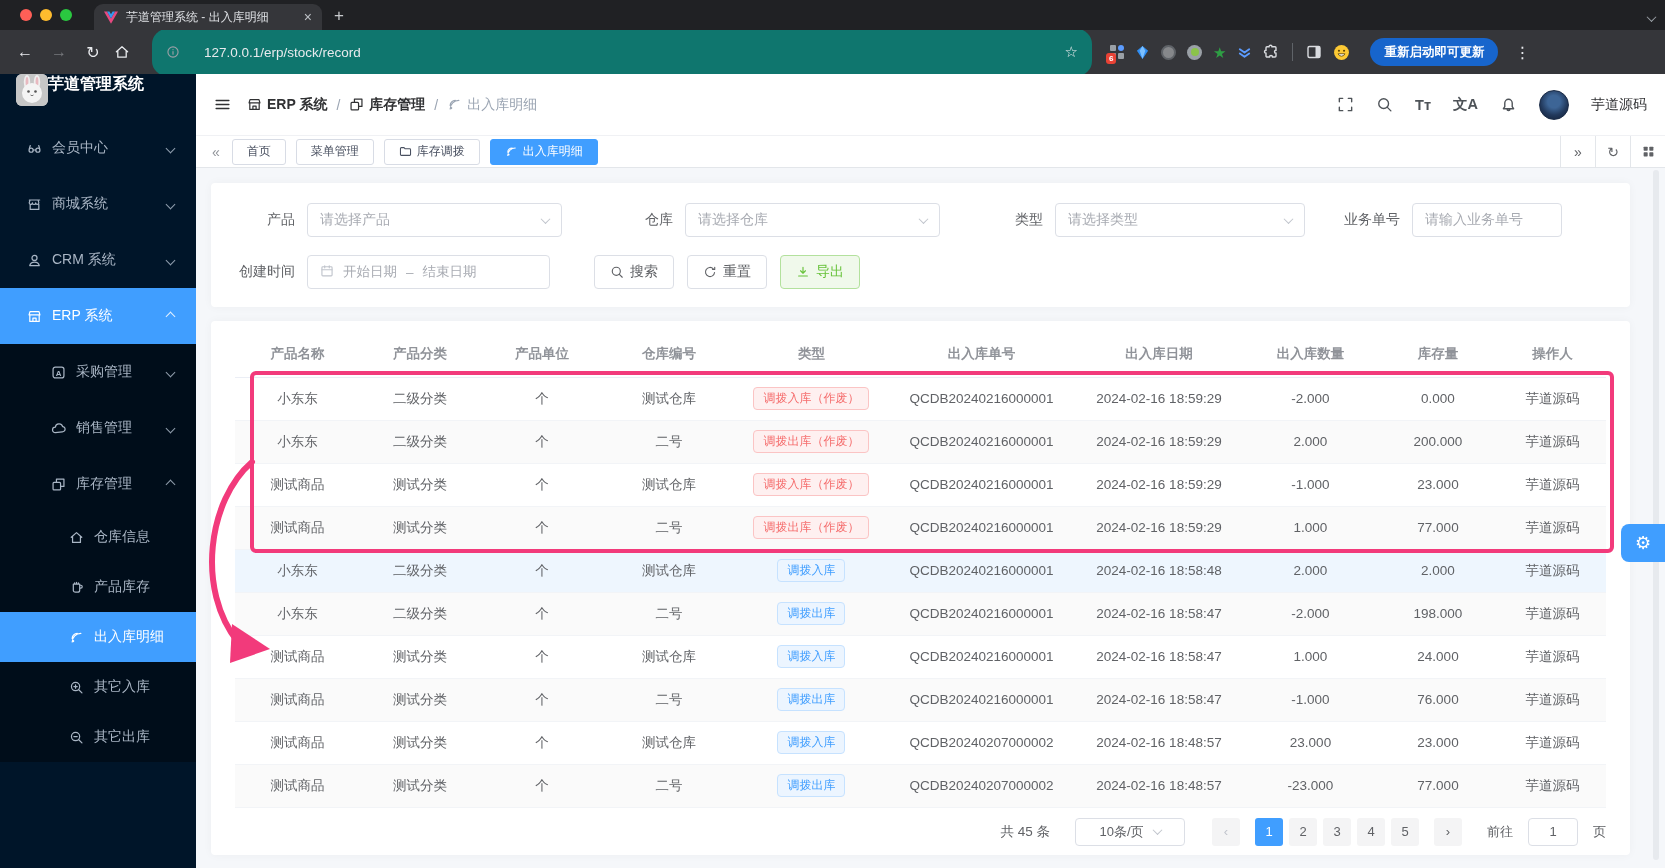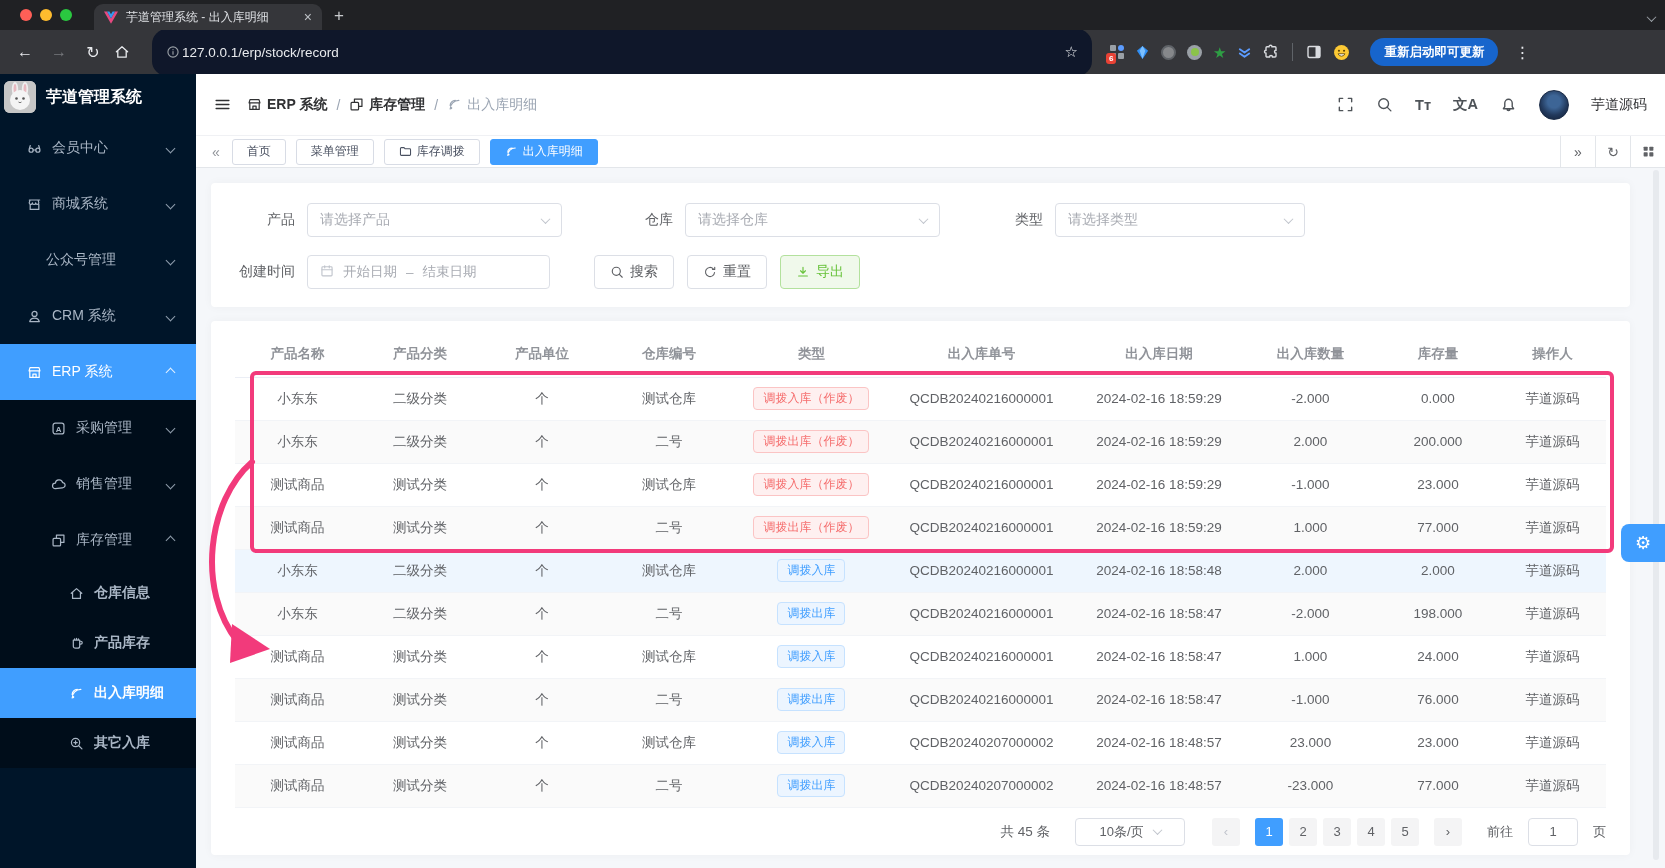--- a/index.html
+++ b/index.html
@@ -22,7 +22,7 @@
   .toolbar { height:44px; background:#35363a; display:flex; align-items:center; padding:0 12px; gap:8px; }
   .nav-ic { color:#e8eaed; font-size:16px; width:26px; text-align:center; }
   .nav-ic.dim { color:#77797d; }
-  .urlbar { width:940px; height:47px; background:#0f172a; border-radius:15px; display:flex; align-items:center; gap:2px; padding:0 14px; color:#e8eaed; font-size:13.5px; margin-left:4px; }
+  .urlbar { width:940px; height:47px; background:#0f766e; border-radius:15px; display:flex; align-items:center; gap:24px; padding:0 14px; color:#e8eaed; font-size:13.5px; margin-left:4px; }
   .url-text { flex:1; }
   .star { color:#e8eaed; font-size:15px; }
   .info-ic { color:#9aa0a6; }

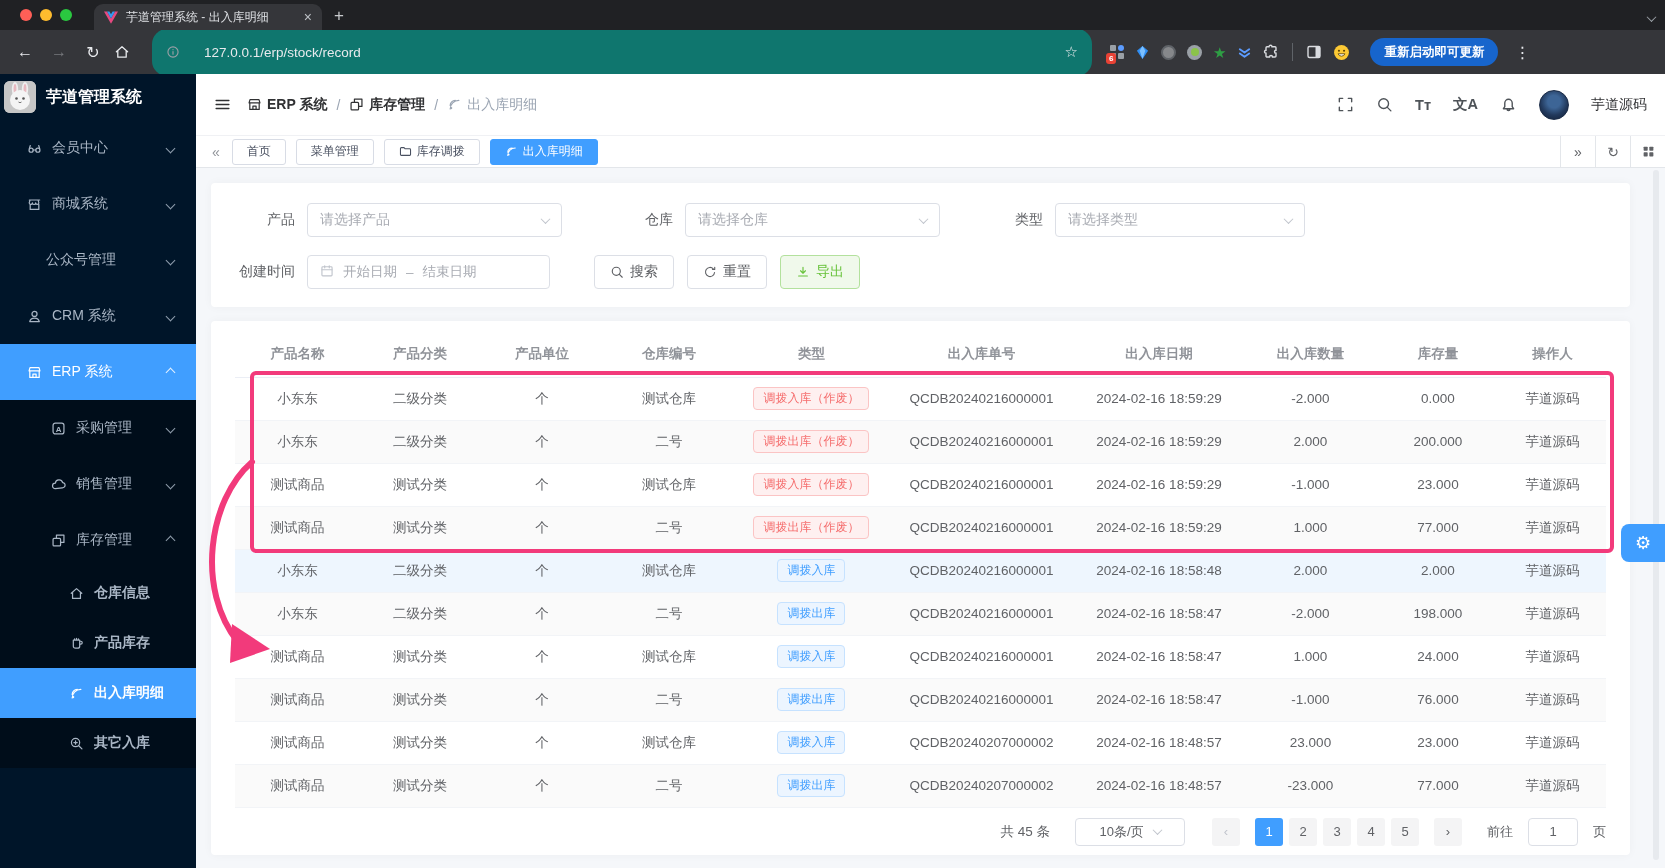--- a/index.html
+++ b/index.html
@@ -43,7 +43,7 @@
   
   .app { display:flex; height:794px; }
   .sidebar { width:196px; flex-shrink:0; background:#001529; color:#a9b6c5; overflow:hidden; }
-  .logo-row { height:46px; display:flex; align-items:center; gap:10px; padding-left:4px; color:#fff; font-size:16px; font-weight:bold; }
+  .logo-row { height:46px; display:flex; align-items:flex-start; padding-left:16px; color:#fff; font-size:16px; font-weight:bold; }
   .logo-img { width:32px; height:32px; border-radius:6px; background:#c9c9c9; overflow:hidden; flex-shrink:0; }
   .side-item { display:flex; align-items:center; height:56px; font-size:14px; cursor:default; }
   .side-item.first { height:42px; }

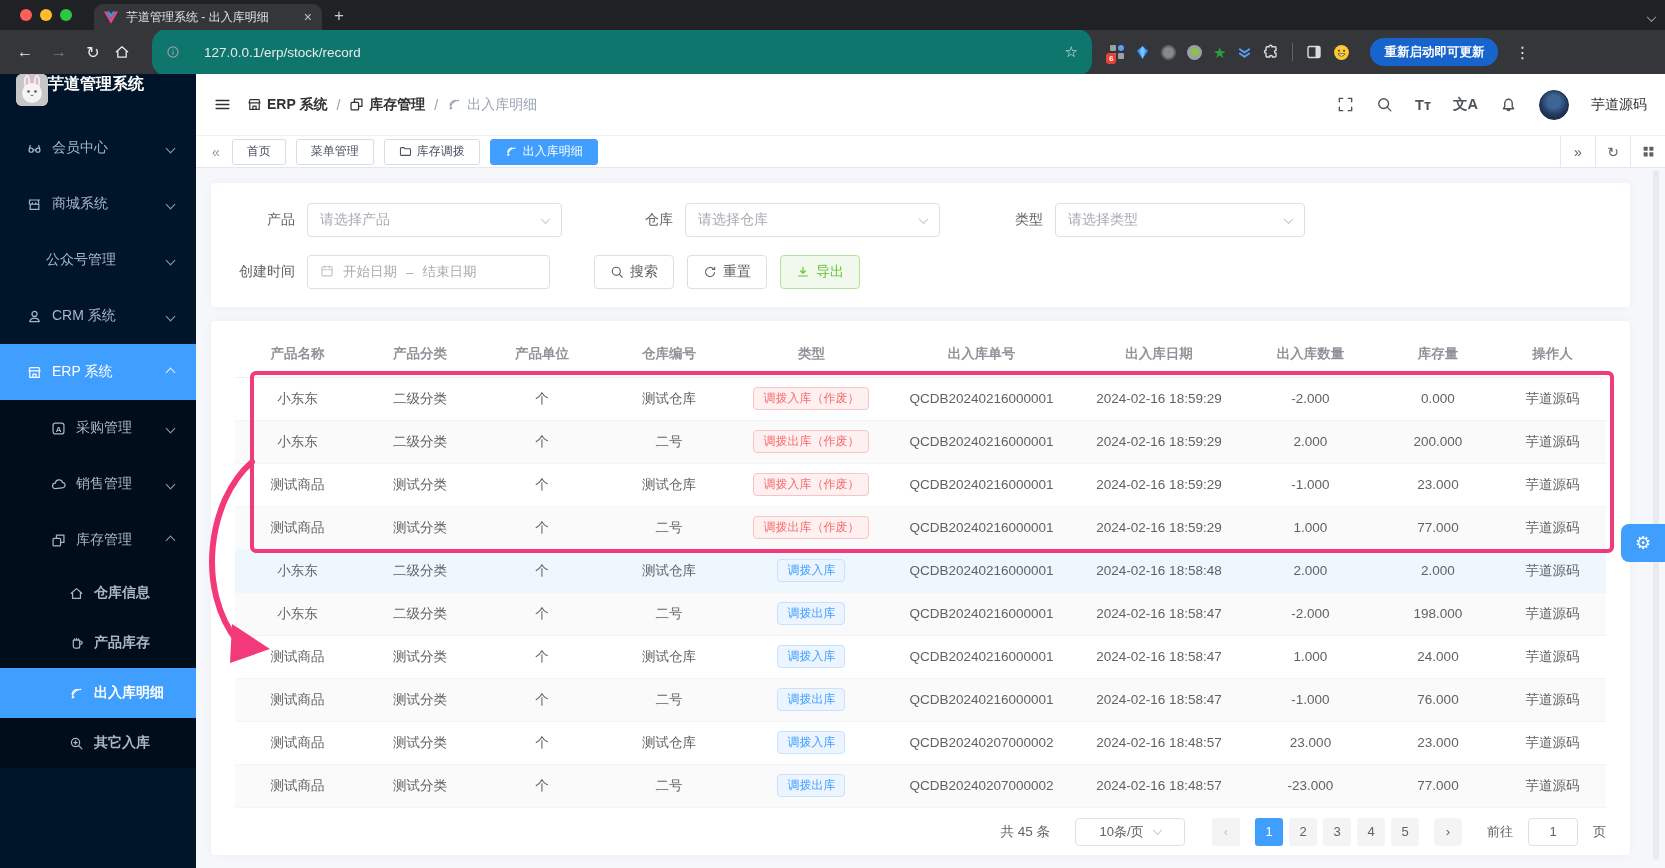--- a/index.html
+++ b/index.html
@@ -470,6 +470,12 @@
             <div class="sel w250">
               <span>请选择类型</span>
                 <i class="cv down"></i>
+            </div>
+          </div>
+          <div class="f-group ml29">
+            <span class="f-label">业务单号</span>
+            <div class="f-input w150">
+              <span>请输入业务单号</span>
             </div>
           </div>
         </div>

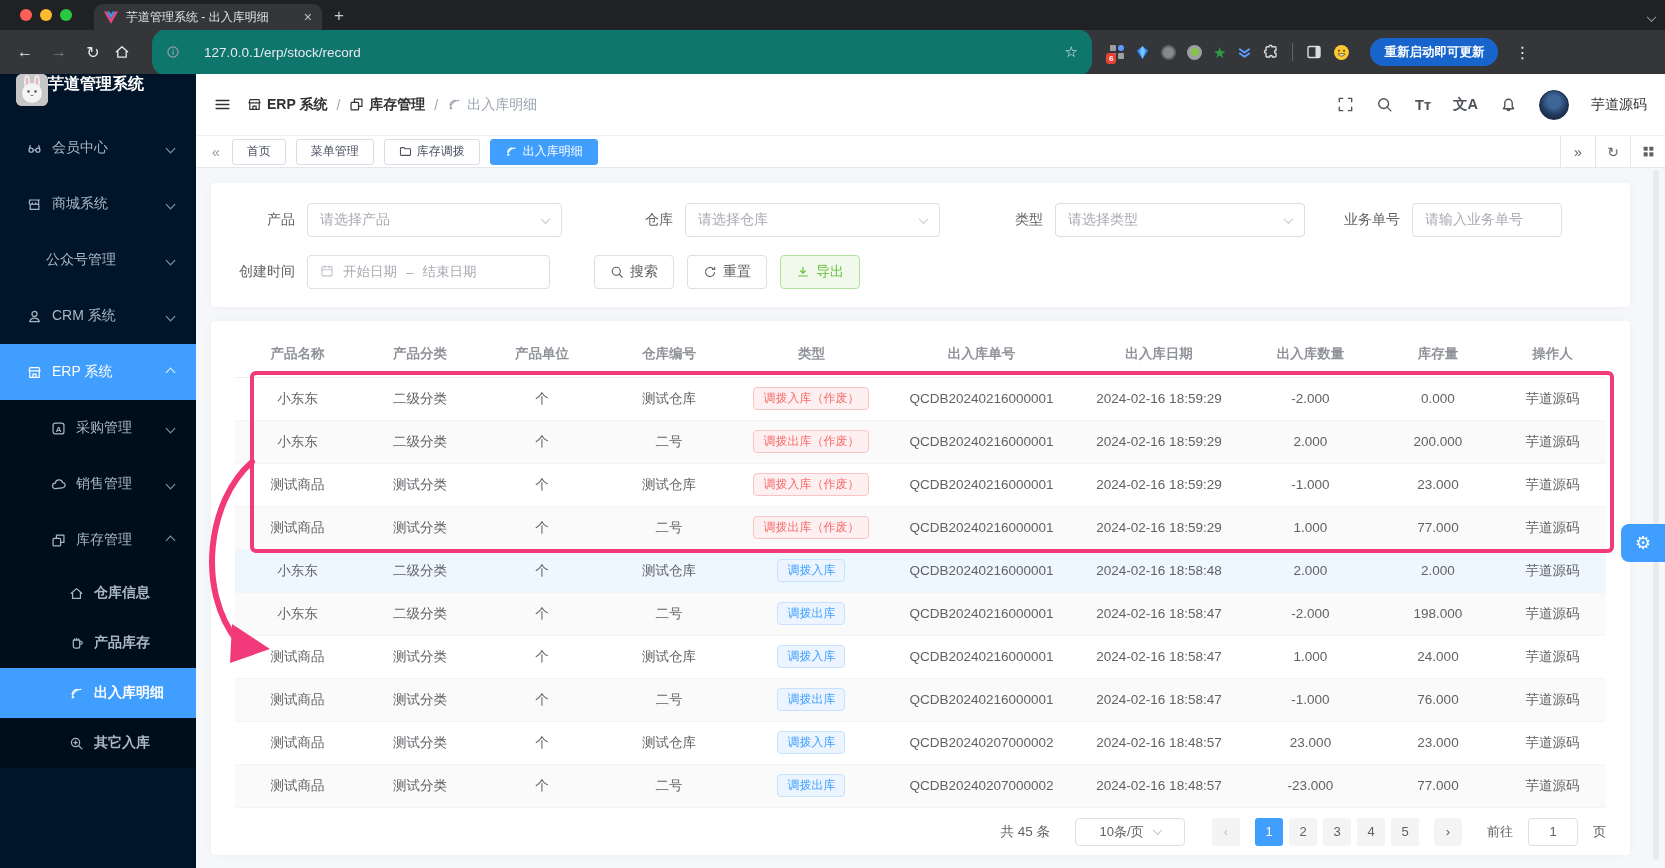--- a/index.html
+++ b/index.html
@@ -250,10 +250,6 @@
             </svg>
           </span>
           <span class="s-lb">商城系统</span>
-          <span class="chev down"></span>
-        </div>
-        <div class="side-item lv2">
-          <span class="s-lb">公众号管理</span>
           <span class="chev down"></span>
         </div>
         <div class="side-item lv1">

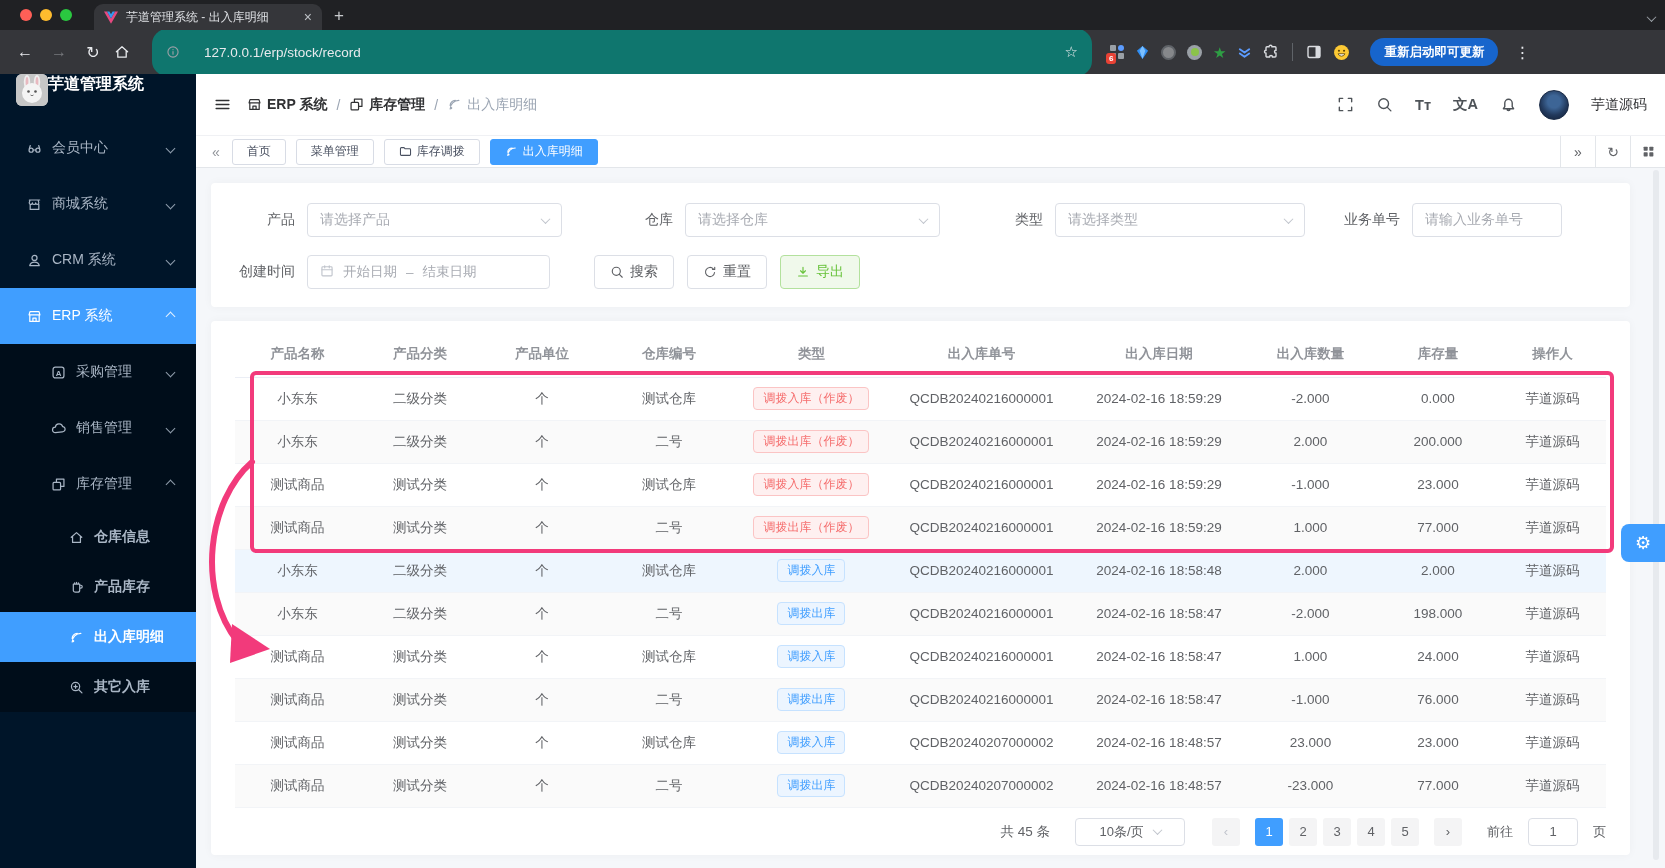--- a/index.html
+++ b/index.html
@@ -48,7 +48,7 @@
   .side-item { display:flex; align-items:center; height:56px; font-size:14px; cursor:default; }
   .side-item.first { height:42px; }
   .side-item.sub { background:#000d1a; }
-  .side-item.lv3 { height:50px;font-weight:bold; }
+  .side-item.lv3 { height:50px; }
   .side-item.active { background:#409eff; color:#fff; }
   .s-ic { width:24px; margin-right:6px; display:inline-flex; justify-content:center; }
   .lv1 { padding-left:22px; } .lv2 { padding-left:46px; } .lv3 { padding-left:64px; }

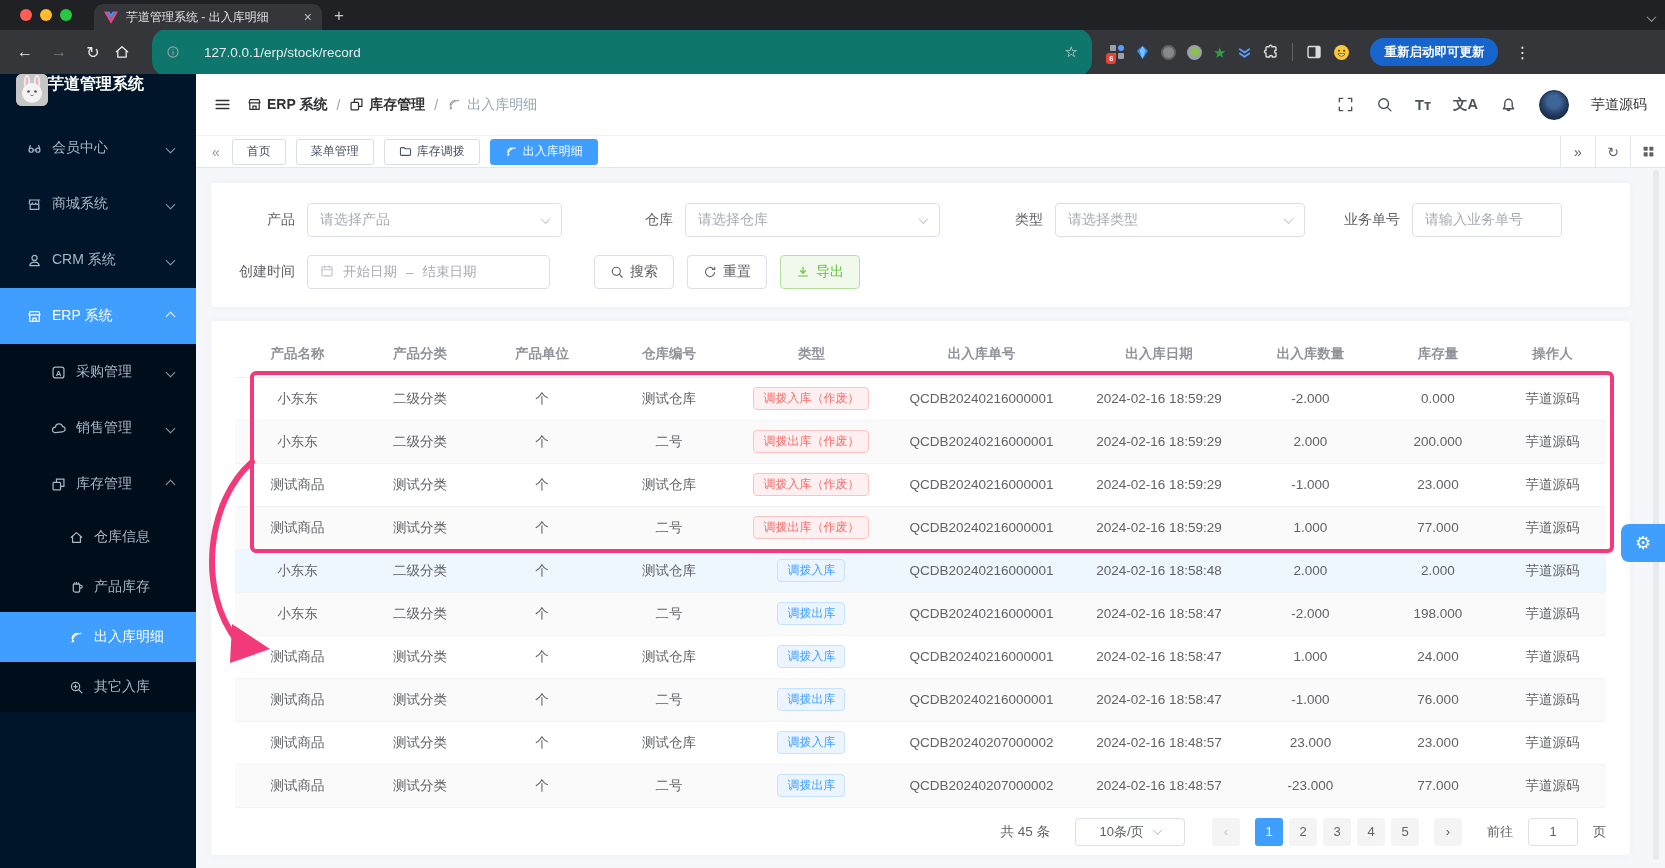--- a/index.html
+++ b/index.html
@@ -333,6 +333,15 @@
             </svg>
           </span>
           <span class="s-lb">其它入库</span>
+        </div>
+        <div class="side-item lv3 sub">
+          <span class="s-ic">
+            <svg viewBox="0 0 16 16" width="15" height="15" fill="none" stroke="currentColor" stroke-width="1.3" stroke-linecap="round" stroke-linejoin="round">
+              <circle cx="7" cy="7" r="4.4"></circle>
+              <path d="M10.4 10.4 13.8 13.8M5.2 7h3.6"></path>
+            </svg>
+          </span>
+          <span class="s-lb">其它出库</span>
         </div>
       </nav>
   </aside>

